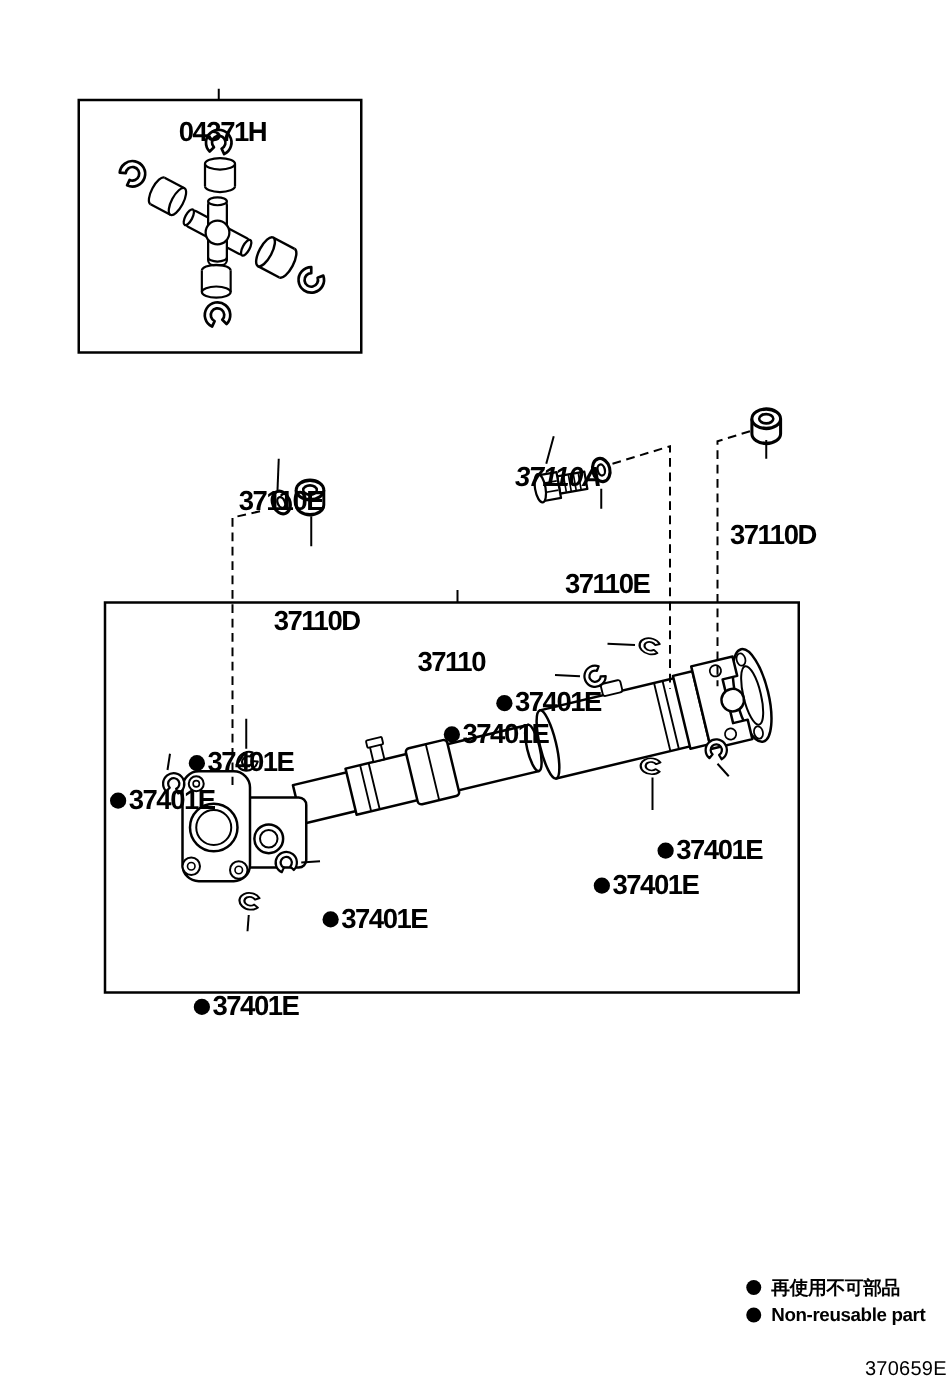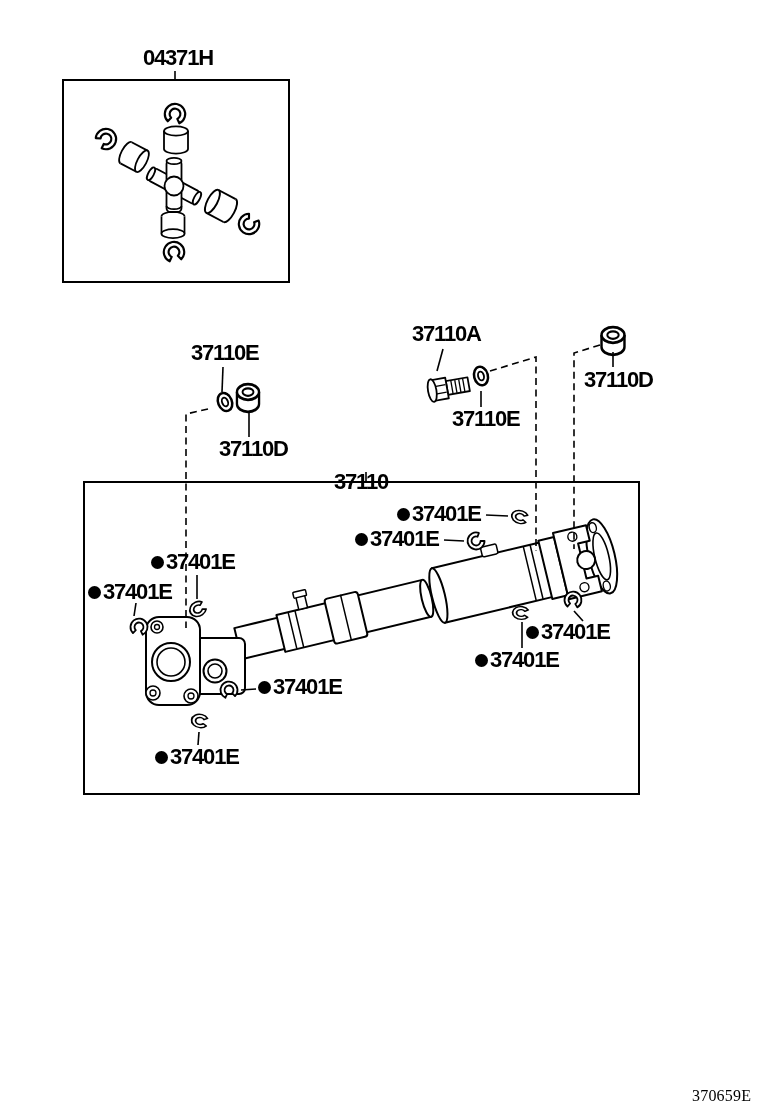--- a/index.html
+++ b/index.html
@@ -7,7 +7,7 @@
         font-family:"Liberation Sans",sans-serif;color:#000;}
   svg{position:absolute;left:0;top:0;}
   .plabel{position:absolute;display:flex;align-items:center;gap:2px;white-space:nowrap;
-          font-weight:bold;font-size:22px;line-height:22px;letter-spacing:-1.2px;color:#000;}
+          font-weight:bold;font-size:22px;line-height:22px;letter-spacing:-1.2px;color:#000;margin-top:48px;}
   .dot{width:13px;height:13px;border-radius:50%;background:#000;flex:none;}
   .legend{position:absolute;left:597px;top:1019px;}
   .legend-row{display:flex;align-items:center;gap:8px;height:22px;

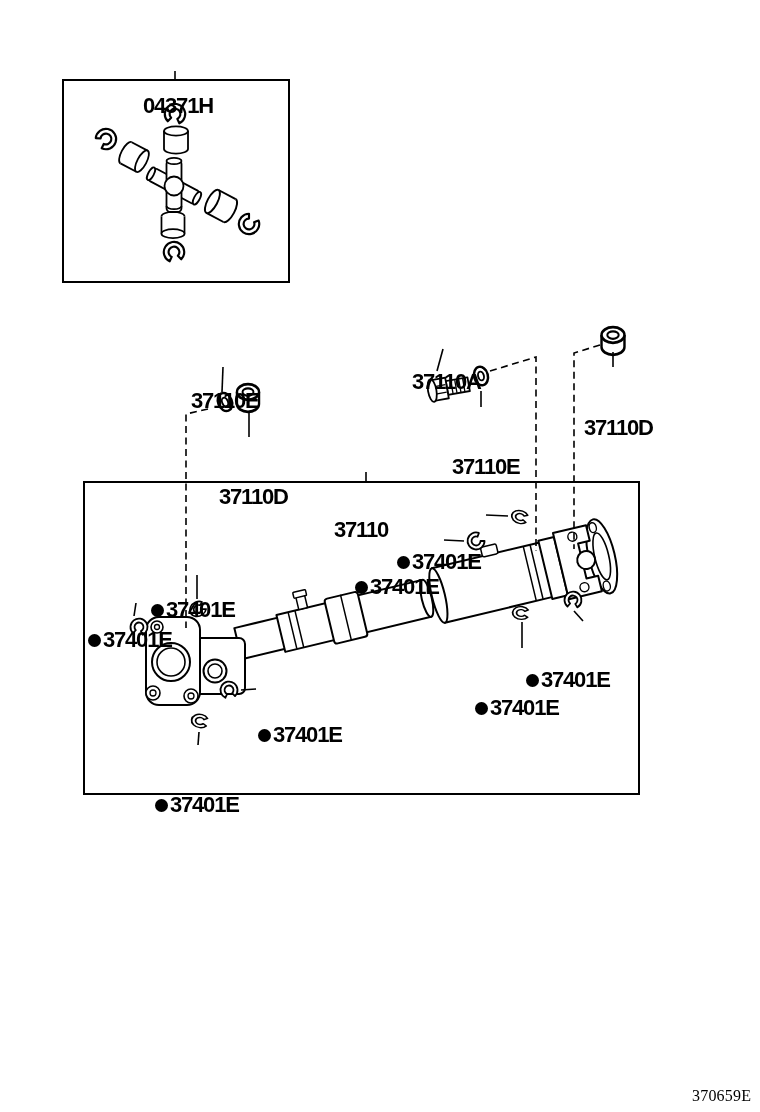--- a/index.html
+++ b/index.html
@@ -184,7 +184,7 @@
   <span>37110</span>
 </div>
 
-<div class="plabel" style="left:412px;top:323px;">
+<div class="plabel" style="left:412px;top:323px;font-style:italic;">
   <span>37110A</span>
 </div>
 

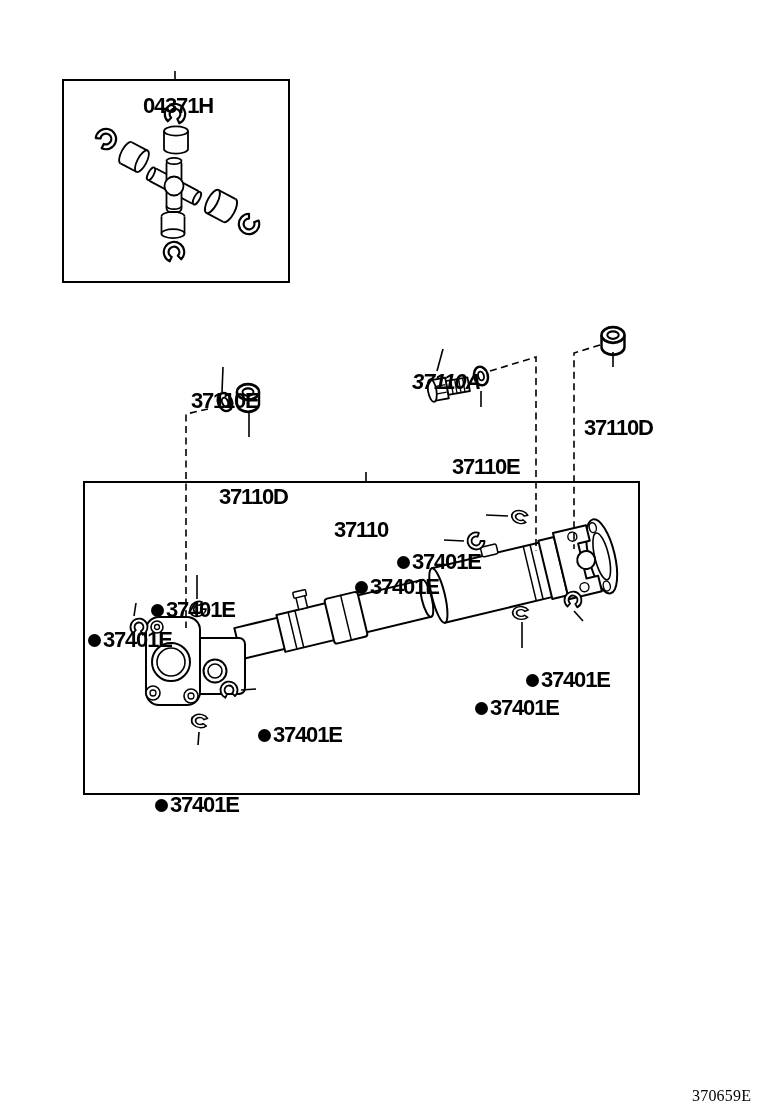--- a/index.html
+++ b/index.html
@@ -236,6 +236,16 @@
   <span>37401E</span>
 </div>
 
+<div class="legend">
+  <div class="legend-row">
+    <span class="dot"></span>
+    <span>再使用不可部品</span>
+  </div>
+  <div class="legend-row">
+    <span class="dot"></span>
+    <span>Non-reusable part</span>
+  </div>
+</div>
 
 <div class="code">370659E</div>
 

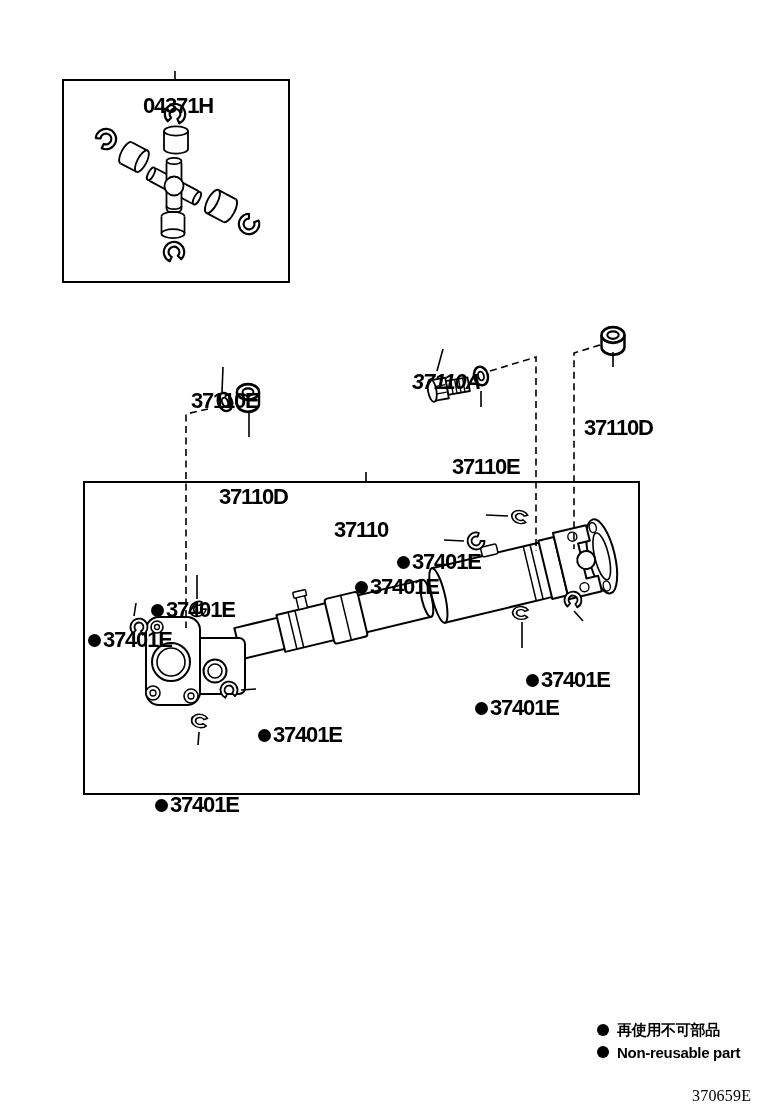--- a/index.html
+++ b/index.html
@@ -14,7 +14,7 @@
               font-weight:bold;font-size:15px;letter-spacing:-0.3px;white-space:nowrap;}
   .legend-row .dot{width:12px;height:12px;}
   .code{position:absolute;left:692px;top:1087px;font-size:16px;font-weight:normal;
-        letter-spacing:0.2px;font-family:Liberation Serif, serif;}
+        letter-spacing:0.2px;}
 </style>
 </head>
 <body>

